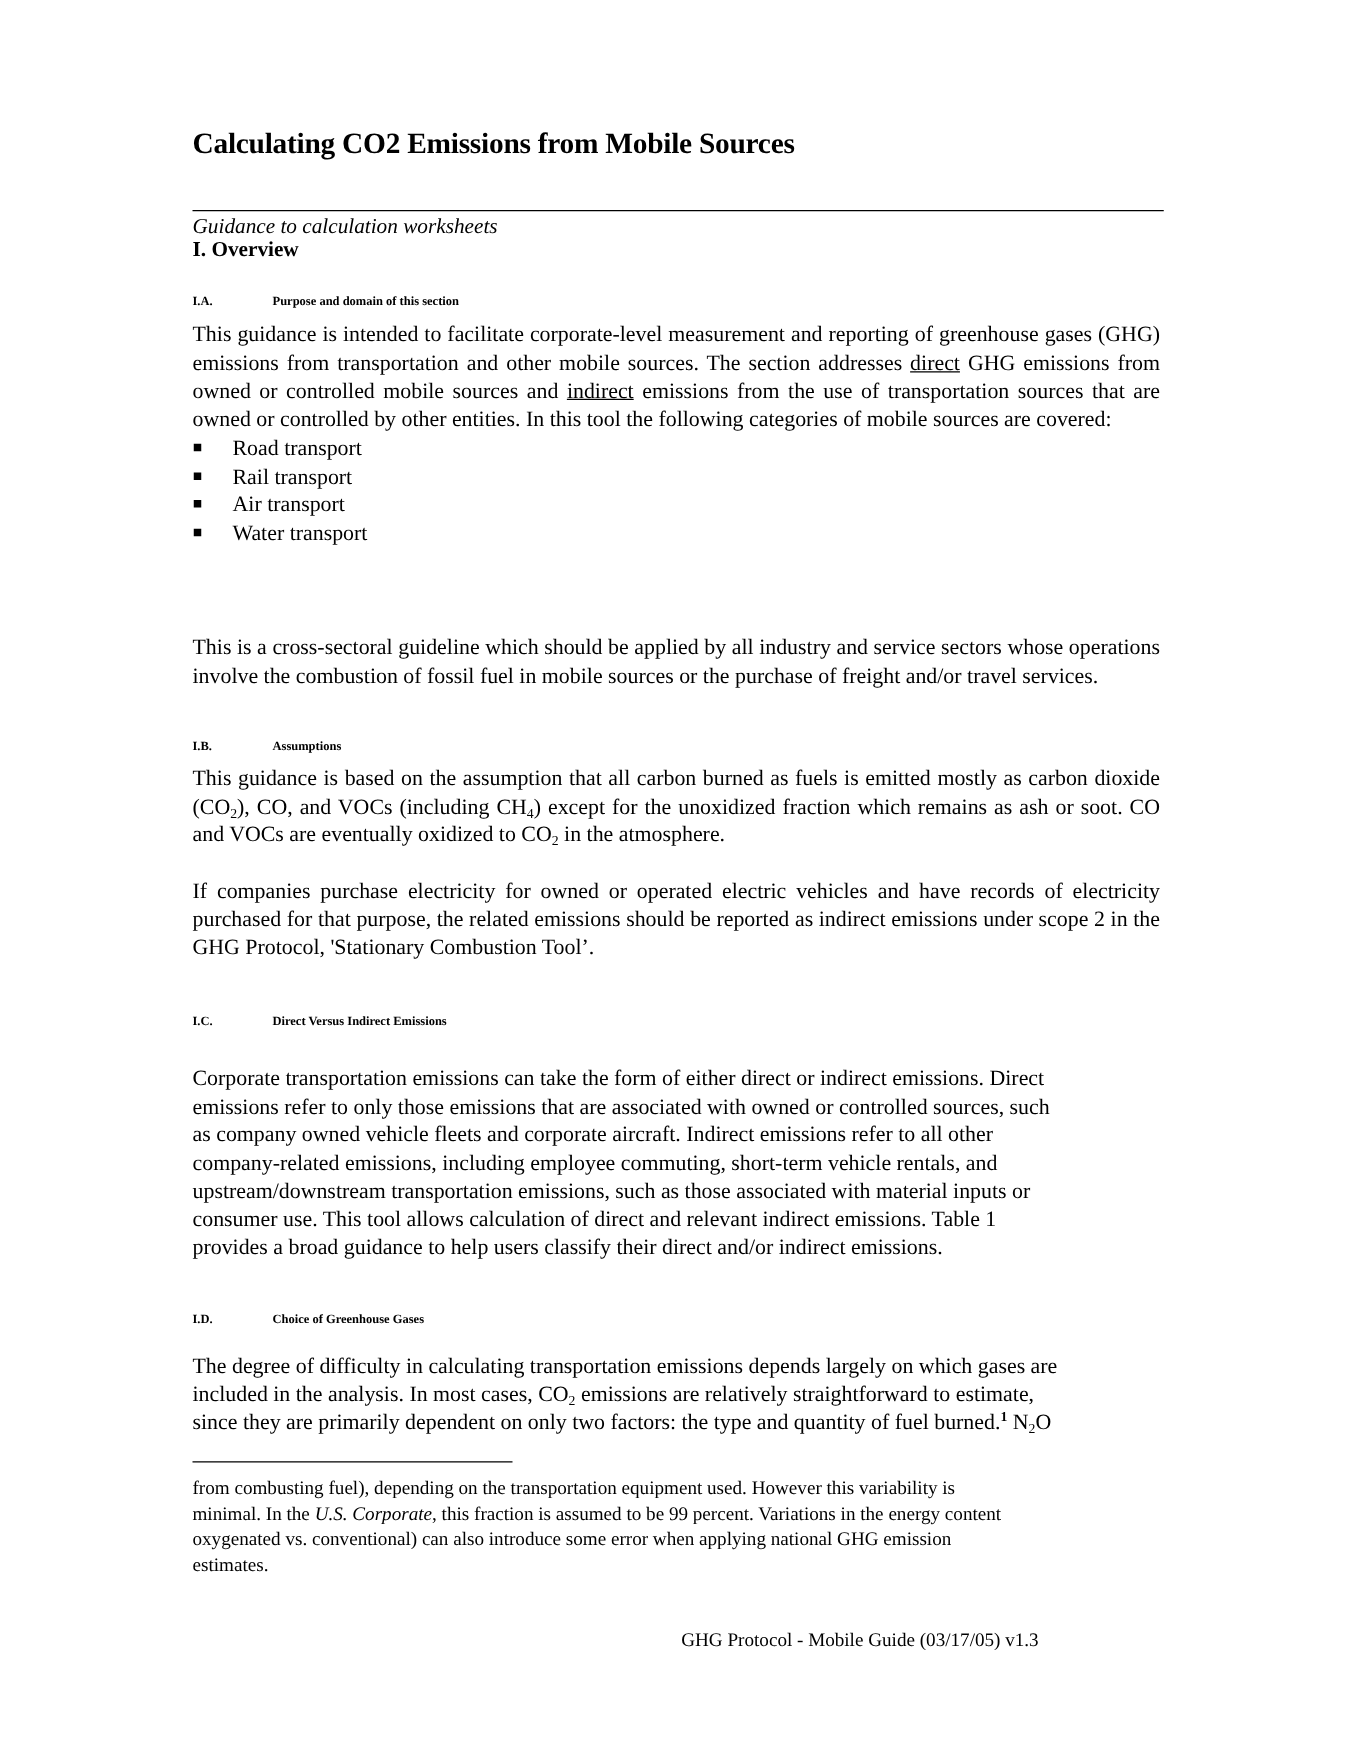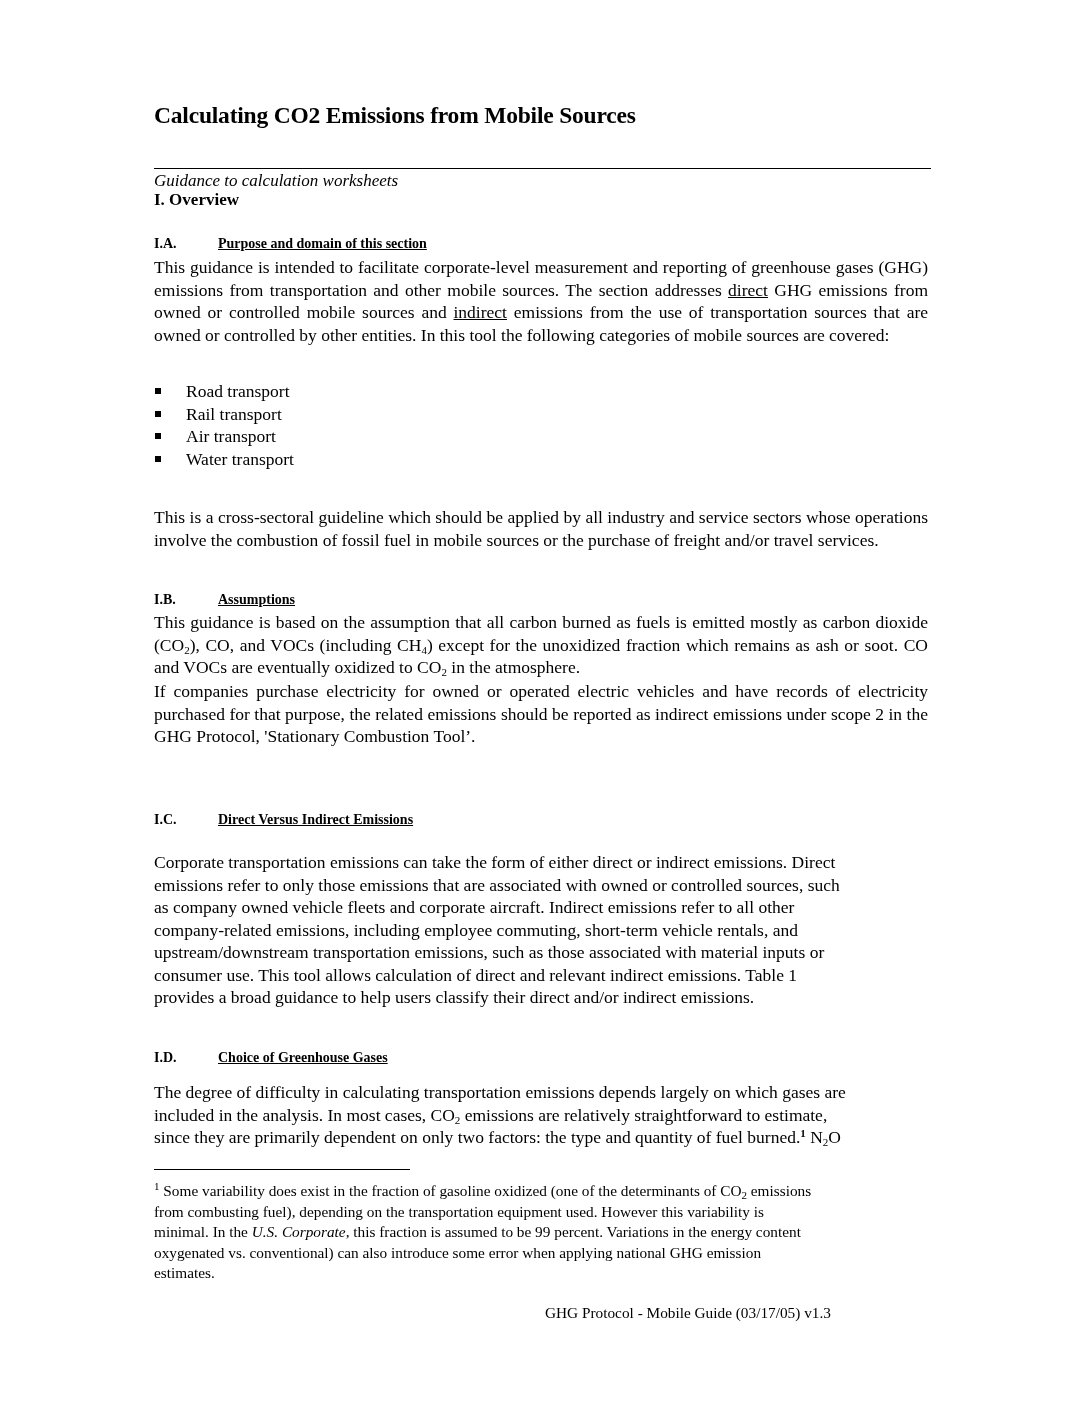--- a/index.html
+++ b/index.html
@@ -11,7 +11,7 @@
   .subtitle { top:143px; font-size:17px; font-style:italic; white-space:nowrap;margin-top:28px; }
   .rule { top:168px; width:777px; height:0; border-top:1.3px solid #000; }
   .h1 { top:190px; font-size:17px; font-weight:bold; }
-  .h2 { font-size:14px; font-weight:bold; white-space:nowrap;text-decoration:underline; }
+  .h2 { font-size:10px; font-weight:bold; white-space:nowrap; }
   .h2 .num { display:inline-block; width:64px; }
   .para { font-size:17.5px; line-height:22.5px; text-align:justify; width:774px; }
   .para.nj { text-align:left; }

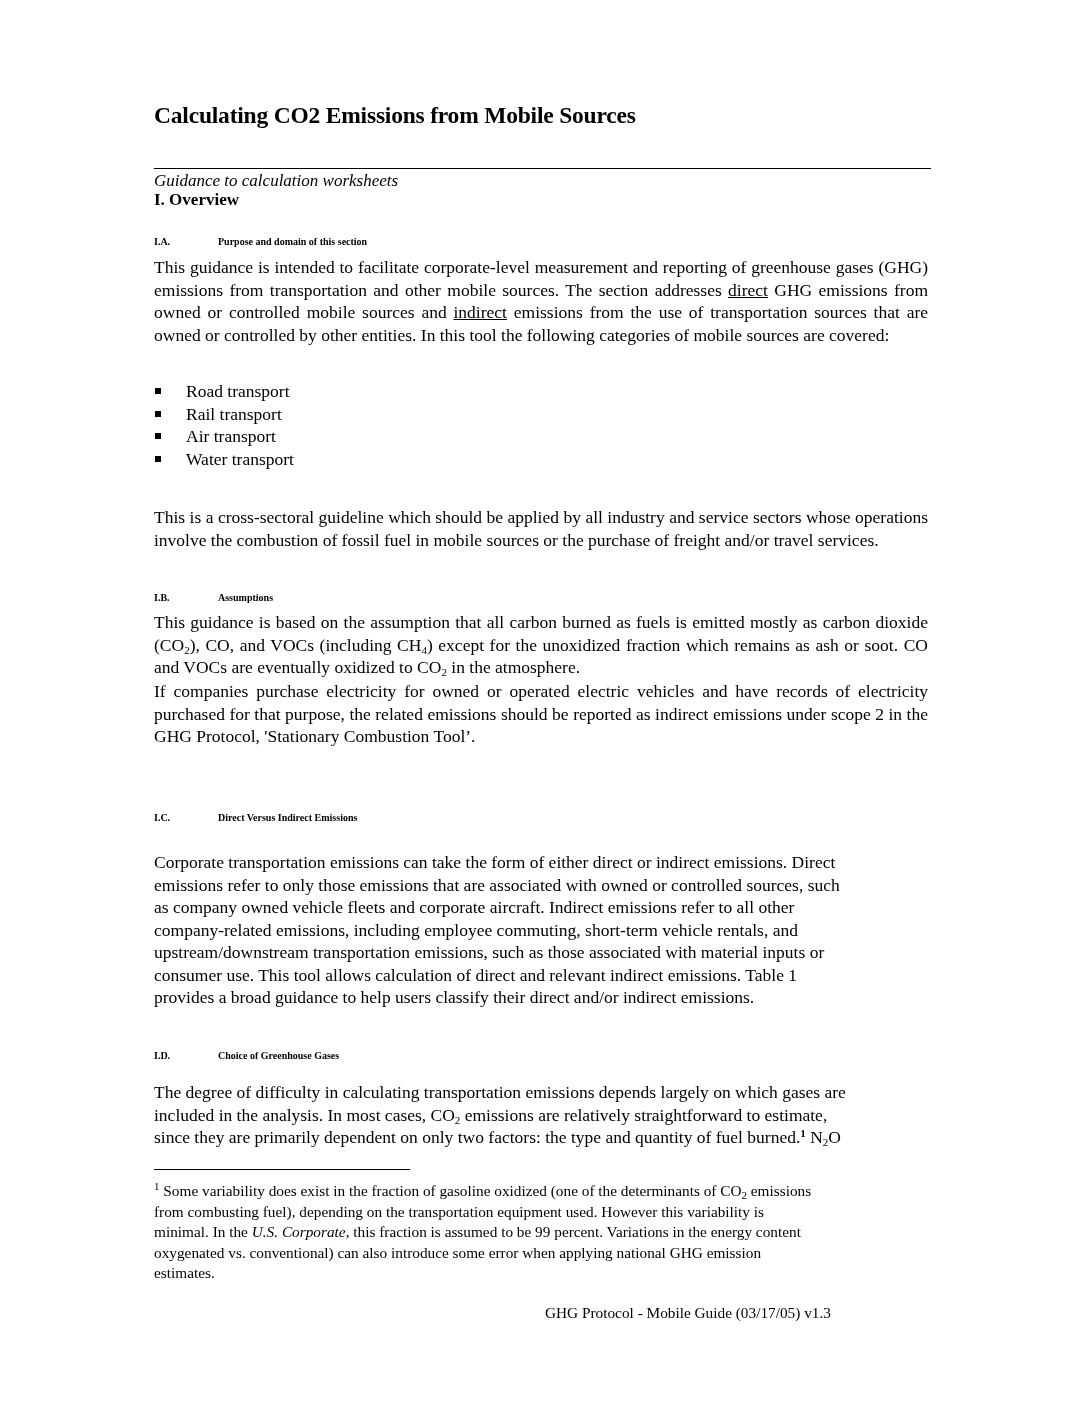--- a/index.html
+++ b/index.html
@@ -39,7 +39,7 @@
     <span class="num">I.A.</span><span>Purpose and domain of this section</span>
   </div>
   <div class="abs para" style="top:256px"><span>This guidance is intended to facilitate corporate-level measurement and reporting of greenhouse gases (GHG) emissions from transportation and other mobile sources. The section addresses </span><u>direct</u><span> GHG emissions from owned or controlled mobile sources and </span><u>indirect</u><span> emissions from the use of transportation sources that are owned or controlled by other entities. In this tool the following categories of mobile sources are covered:</span></div>
-  <ul class="abs bullets" style="top:380px">
+  <ul class="abs bullets" style="top:347px">
     <li>Road transport</li>
     <li>Rail transport</li>
     <li>Air transport</li>

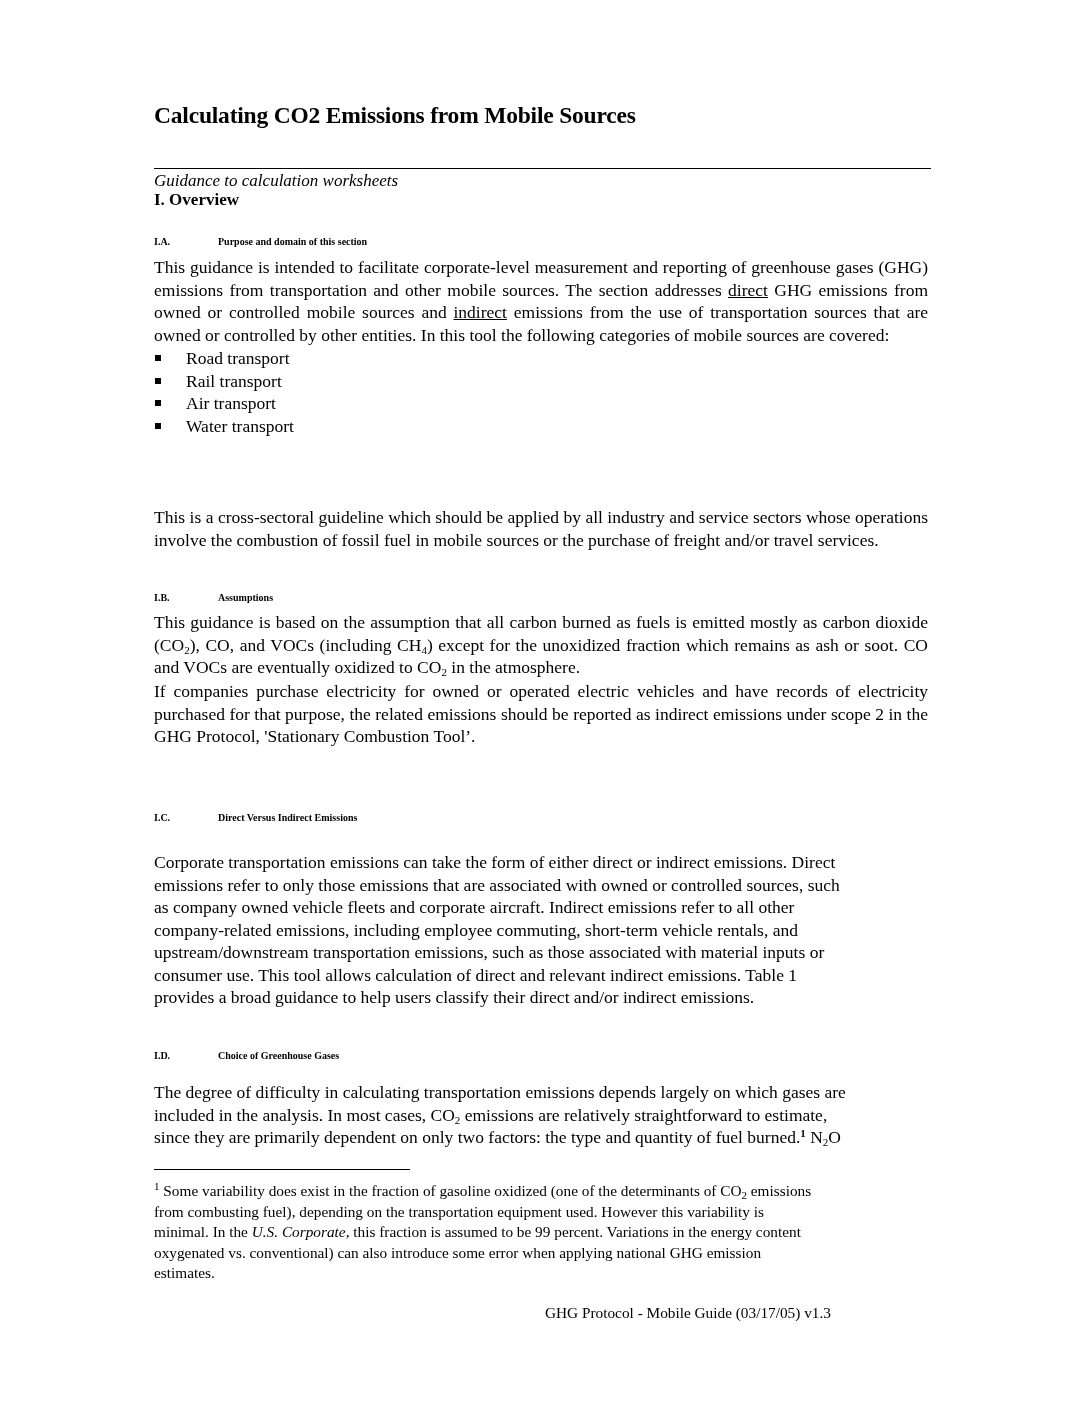--- a/index.html
+++ b/index.html
@@ -51,7 +51,7 @@
     <span class="num">I.B.</span><span>Assumptions</span>
   </div>
   <div class="abs para" style="top:611px"><span>This guidance is based on the assumption that all carbon burned as fuels is emitted mostly as carbon dioxide (CO</span><sub>2</sub><span>), CO, and VOCs (including CH</span><sub>4</sub><span>) except for the unoxidized fraction which remains as ash or soot. CO and VOCs are eventually oxidized to CO</span><sub>2</sub><span> in the atmosphere.</span></div>
-  <div class="abs para" style="top:680px">If companies purchase electricity for owned or operated electric vehicles and have records of electricity purchased for that purpose, the related emissions should be reported as indirect emissions under scope 2  in the GHG Protocol, 'Stationary Combustion Tool’.</div>
+  <div class="abs para" style="top:701px">If companies purchase electricity for owned or operated electric vehicles and have records of electricity purchased for that purpose, the related emissions should be reported as indirect emissions under scope 2  in the GHG Protocol, 'Stationary Combustion Tool’.</div>
 
   <div class="abs h2" style="top:812px">
     <span class="num">I.C.</span><span>Direct Versus Indirect Emissions</span>

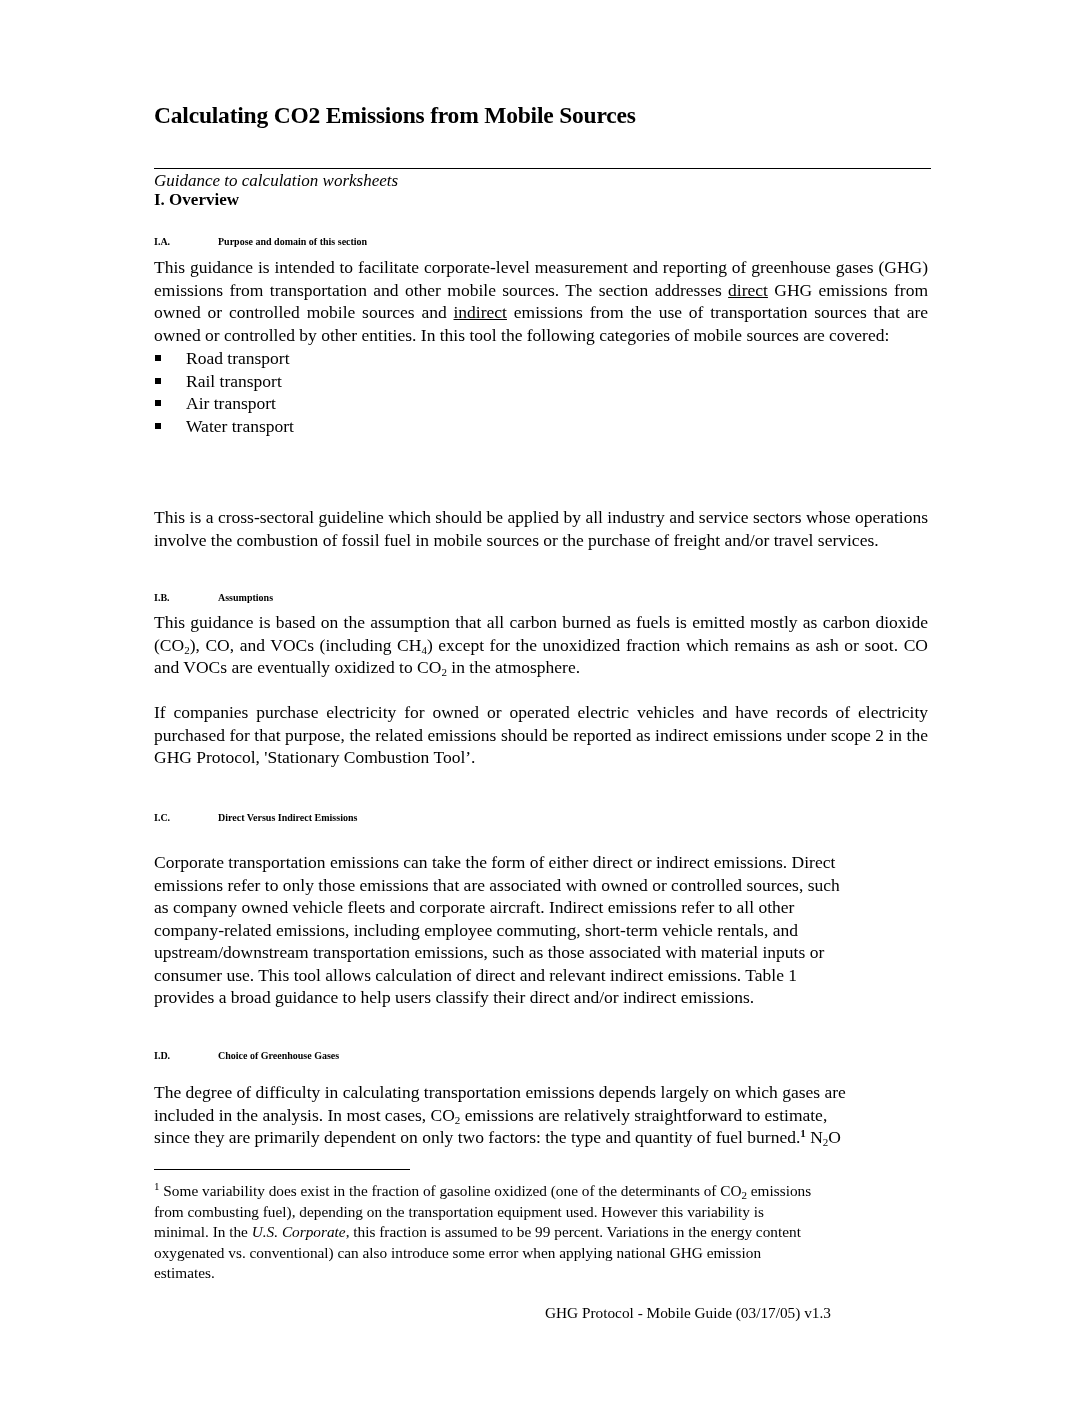--- a/index.html
+++ b/index.html
@@ -77,7 +77,6 @@
 
   <div class="abs fn-rule"></div>
   <div class="abs footnote" style="white-space:nowrap;">
-    <div><sup>1</sup><span> Some variability does exist in the fraction of gasoline oxidized (one of the determinants of CO</span><sub>2</sub><span> emissions</span></div>
     <div>from combusting fuel), depending on the transportation equipment used.  However this variability is</div>
     <div><span>minimal.  In the </span><i>U.S. Corporate</i><span>, this fraction is assumed to be 99 percent.  Variations in the energy content</span></div>
     <div>oxygenated vs. conventional) can also introduce some error when applying national GHG emission</div>

